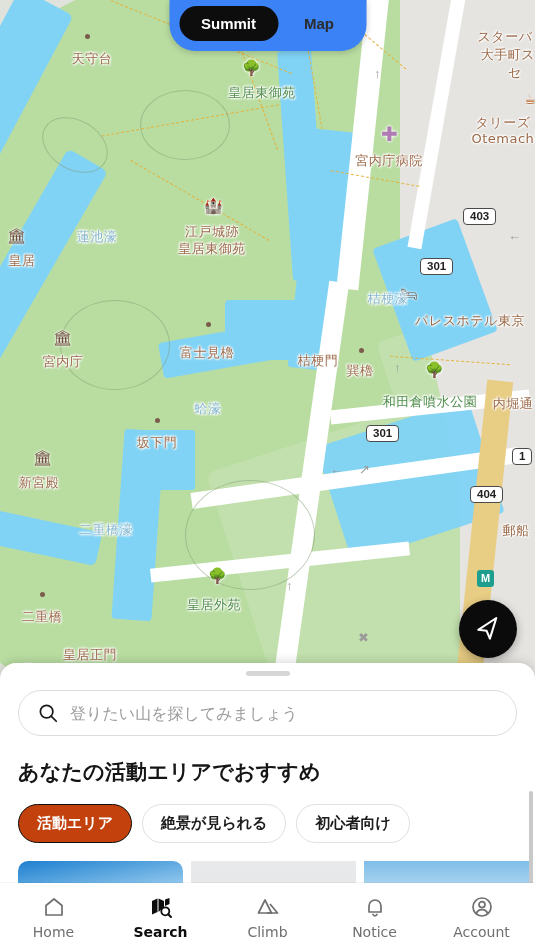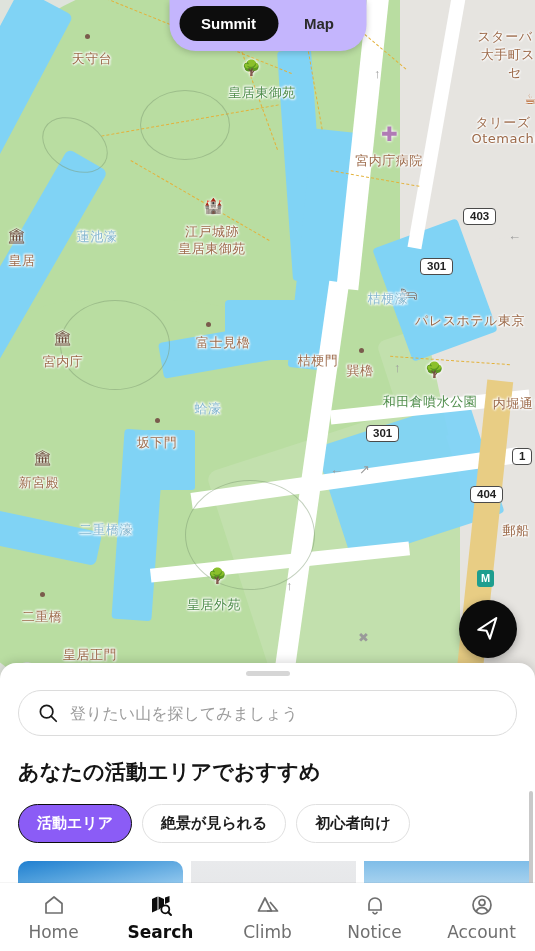--- a/index.html
+++ b/index.html
@@ -75,7 +75,7 @@
   
   .seg-wrap {
     position: absolute; left: 50%; transform: translateX(-50%); top: 0;
-    background: #c4b5fd; border-radius: 0 0 26px 26px;
+    background: #3b82f6; border-radius: 0 0 26px 26px;
     padding: 6px 10px 10px 10px;
     box-shadow: 0 2px 6px rgba(0,0,0,.18);
     display: flex; gap: 4px; z-index: 20;

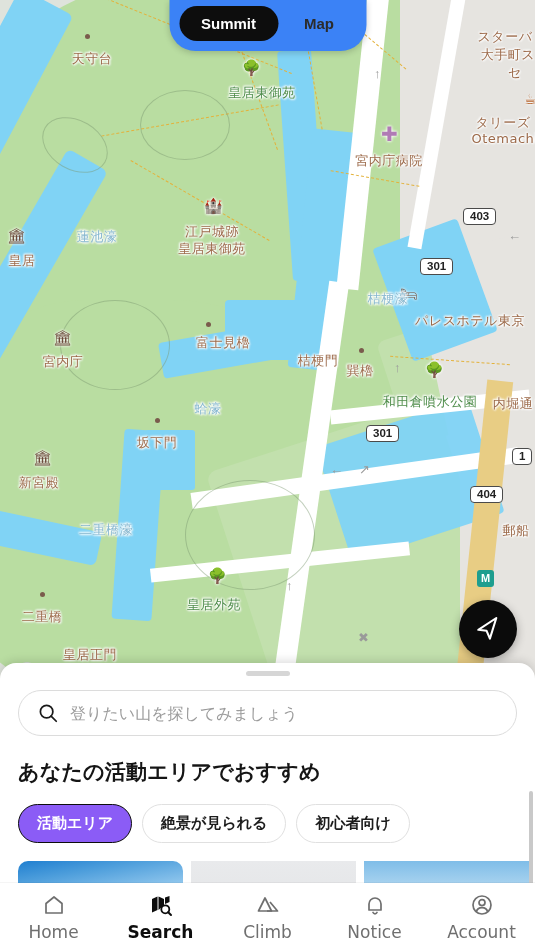--- a/index.html
+++ b/index.html
@@ -301,7 +301,7 @@
         <div class="mlabel center water-l" style="left: 388px; top: 290px;">桔梗濠</div>
         <div class="mlabel center poi-l" style="left: 470px; top: 312px;">パレスホテル東京</div>
         <div class="mlabel center poi-l" style="left: 59px; top: 353px; padding-left: 8px;">宮内庁</div>
-        <div class="mlabel center poi-l" style="left: 207px; top: 334px; margin-left: 16px;">富士見櫓</div>
+        <div class="mlabel center poi-l" style="left: 207px; top: 344px;">富士見櫓</div>
         <div class="mlabel center water-l" style="left: 208px; top: 400px;">蛤濠</div>
         <div class="mlabel center poi-l" style="left: 318px; top: 352px;">桔梗門</div>
         <div class="mlabel center poi-l" style="left: 360px; top: 362px;">巽櫓</div>

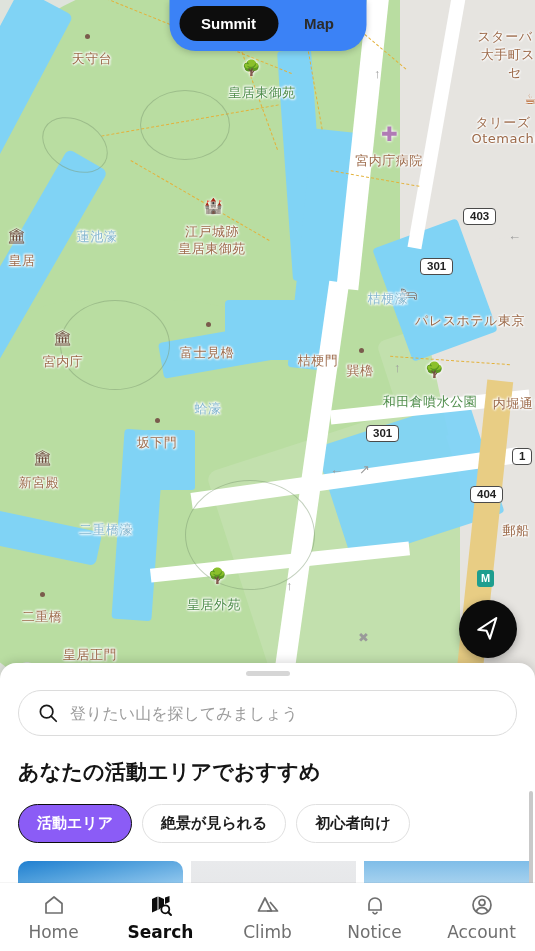--- a/index.html
+++ b/index.html
@@ -166,7 +166,7 @@
     font-family: "DejaVu Sans", sans-serif;
     cursor: pointer; flex: 0 0 auto;
   }
-  .chip.active { background: #8b5cf6; color: #fff; border-color: #0d0d0d; }
+  .chip.active { background: #c2410c; color: #fff; border-color: #0d0d0d; }
 
   .cards {
     display: flex; gap: 8px; margin: 18px 0 0 18px;

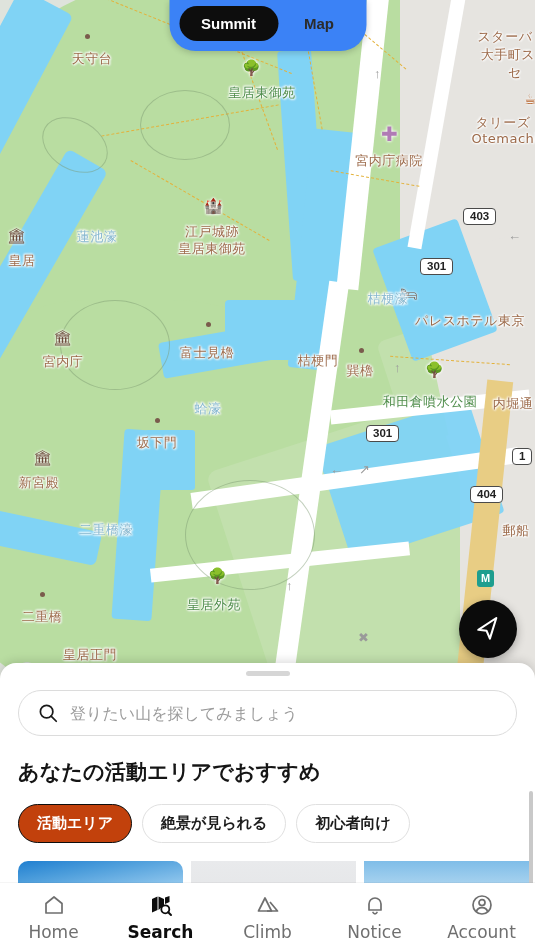--- a/index.html
+++ b/index.html
@@ -201,7 +201,7 @@
     cursor: pointer; background: transparent; border: none;
   }
   .nav-label {
-    font-size: 17px; color: #6f6f6f;
+    font-size: 14px; color: #6f6f6f;
     font-family: "DejaVu Sans", sans-serif;
     text-align: right;
   }

